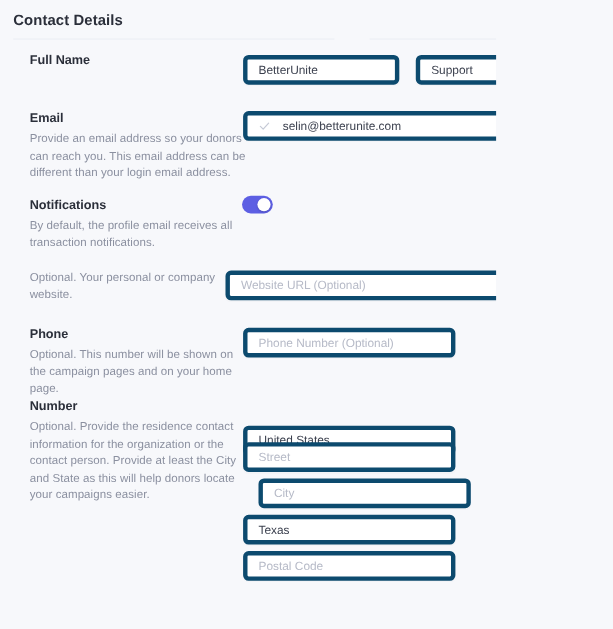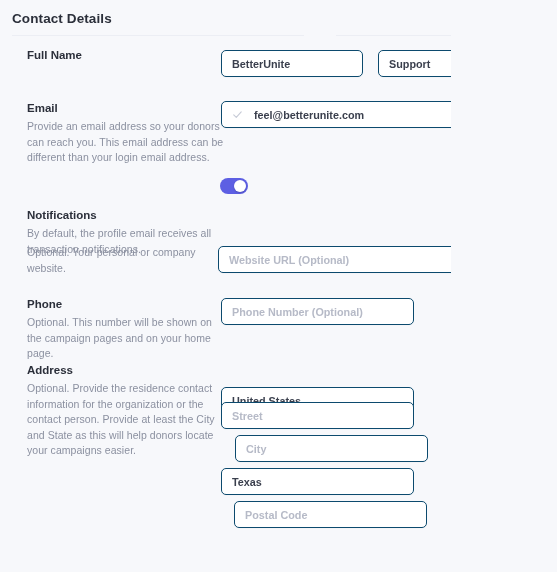--- a/index.html
+++ b/index.html
@@ -65,7 +65,7 @@
     position: absolute;
     height: 27px;
     background: #ffffff;
-    border: 1px solid #0c4a6e;
+    border: 4px solid #0c4a6e;
     border-radius: 5px;
     display: flex;
     align-items: center;
@@ -73,7 +73,6 @@
     font-size: 10.8px;
     color: #3a3f4d;
     box-shadow: 0 1px 1px rgba(30,35,60,0.02);
-    font-weight: bold;
   }
   .input.placeholder { color: #b6bac7; }
   .input .check-icon {

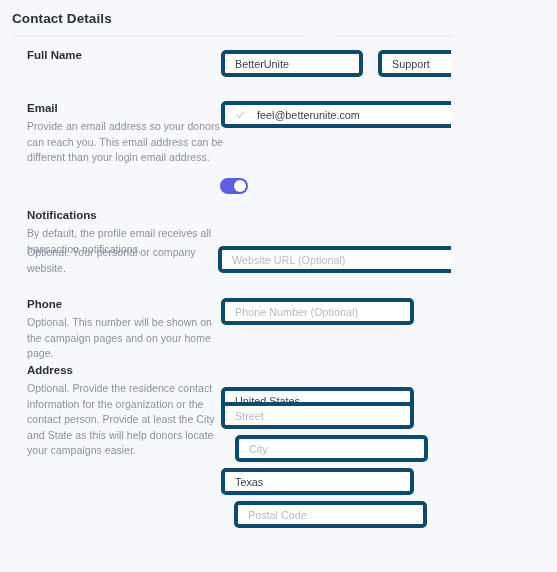--- a/index.html
+++ b/index.html
@@ -144,7 +144,7 @@
           <path d="M2.5 8.6 L6.2 12.2 L13.4 4.2" stroke="currentColor" stroke-width="1.6" stroke-linecap="round" stroke-linejoin="round"></path>
         </svg>
       </span>
-      <span>feel@betterunite.com</span>
+      <span>selin@betterunite.com</span>
     </div>
   </div>
 

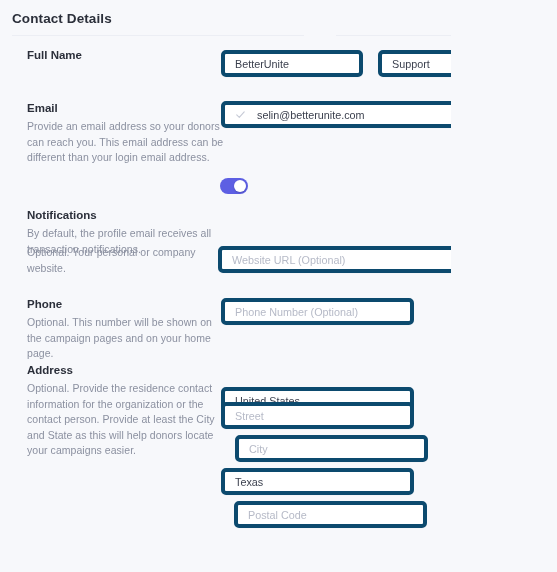--- a/index.html
+++ b/index.html
@@ -149,7 +149,7 @@
   </div>
 
   <div class="row" style="top:180px;">
-    <div class="label-col" style="top:0;margin-top:28px;">
+    <div class="label-col" style="top:0;">
       <div class="field-label">Notifications</div>
       <div class="field-desc">By default, the profile email receives all transaction notifications.</div>
     </div>

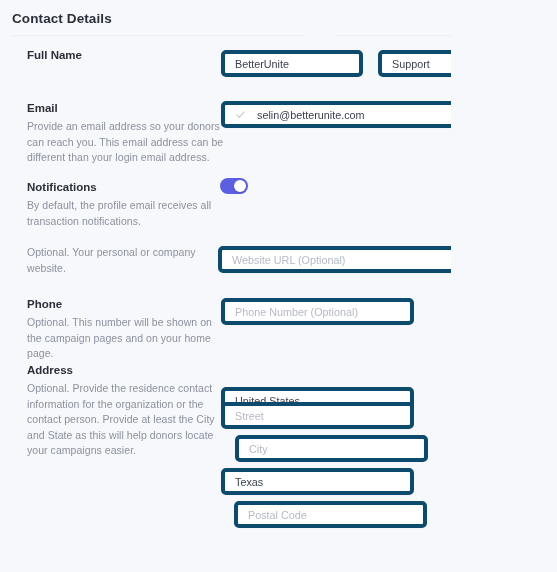--- a/index.html
+++ b/index.html
@@ -162,7 +162,7 @@
     <div class="label-col" style="top:0;">
       <div class="field-desc">Optional. Your personal or company website.</div>
     </div>
-    <div class="input placeholder" style="left:218px; top:1px; width:299px;text-align:center;">Website URL (Optional)</div>
+    <div class="input placeholder" style="left:205px; top:1px; width:299px;text-align:center;">Website URL (Optional)</div>
   </div>
 
   <div class="row" style="top:297px;">

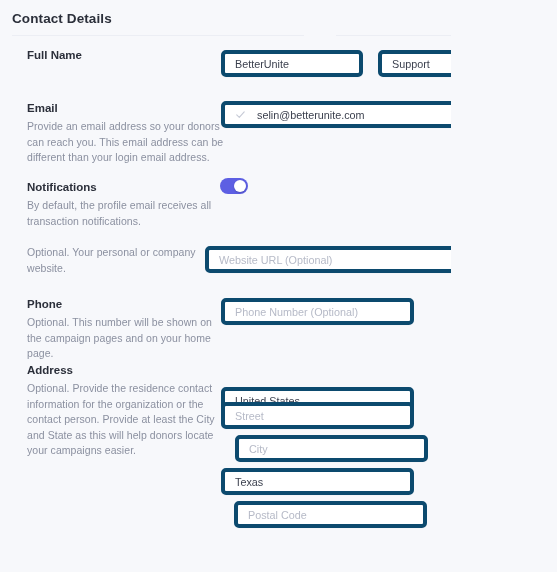--- a/index.html
+++ b/index.html
@@ -175,7 +175,7 @@
 
   <div class="row" style="top:363px;">
     <div class="label-col" style="top:0;">
-      <div class="field-label">Address</div>
+      <div class="field-label">Number</div>
       <div class="field-desc">Optional. Provide the residence contact information for the organization or the contact person. Provide at least the City and State as this will help donors locate your campaigns easier.</div>
     </div>
     <div class="input" style="left:221px; top:24px; width:193px;">United States</div>

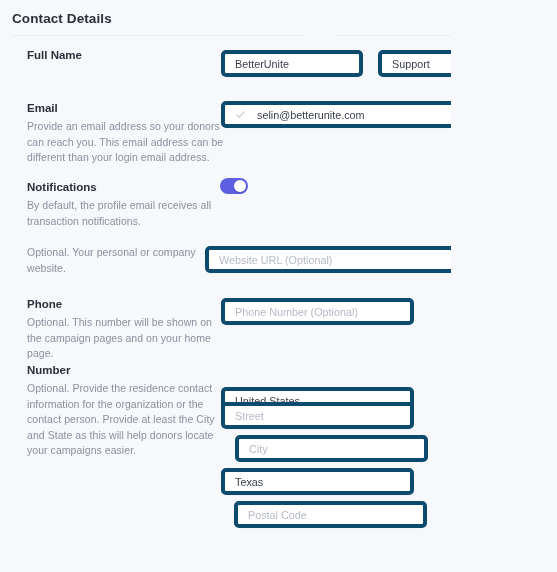--- a/index.html
+++ b/index.html
@@ -182,7 +182,7 @@
     <div class="input placeholder" style="left:221px; top:39px; width:193px;">Street</div>
     <div class="input placeholder" style="left:235px; top:72px; width:193px;">City</div>
     <div class="input" style="left:221px; top:105px; width:193px;">Texas</div>
-    <div class="input placeholder" style="left:234px; top:138px; width:193px;">Postal Code</div>
+    <div class="input placeholder" style="left:221px; top:138px; width:193px;">Postal Code</div>
   </div>
 
 

